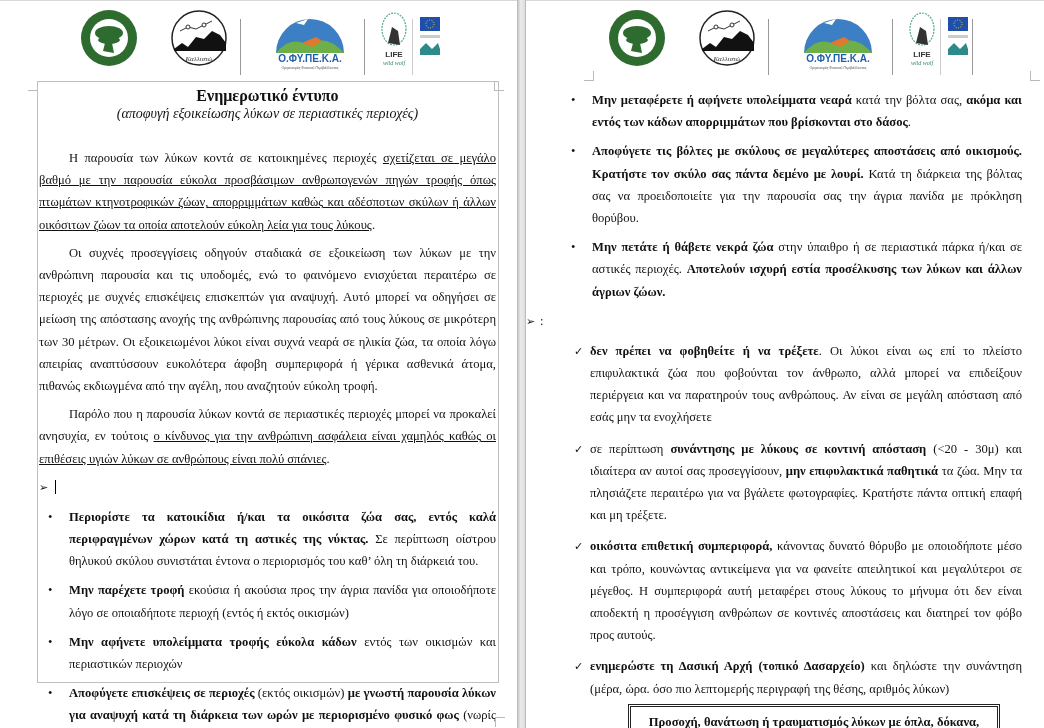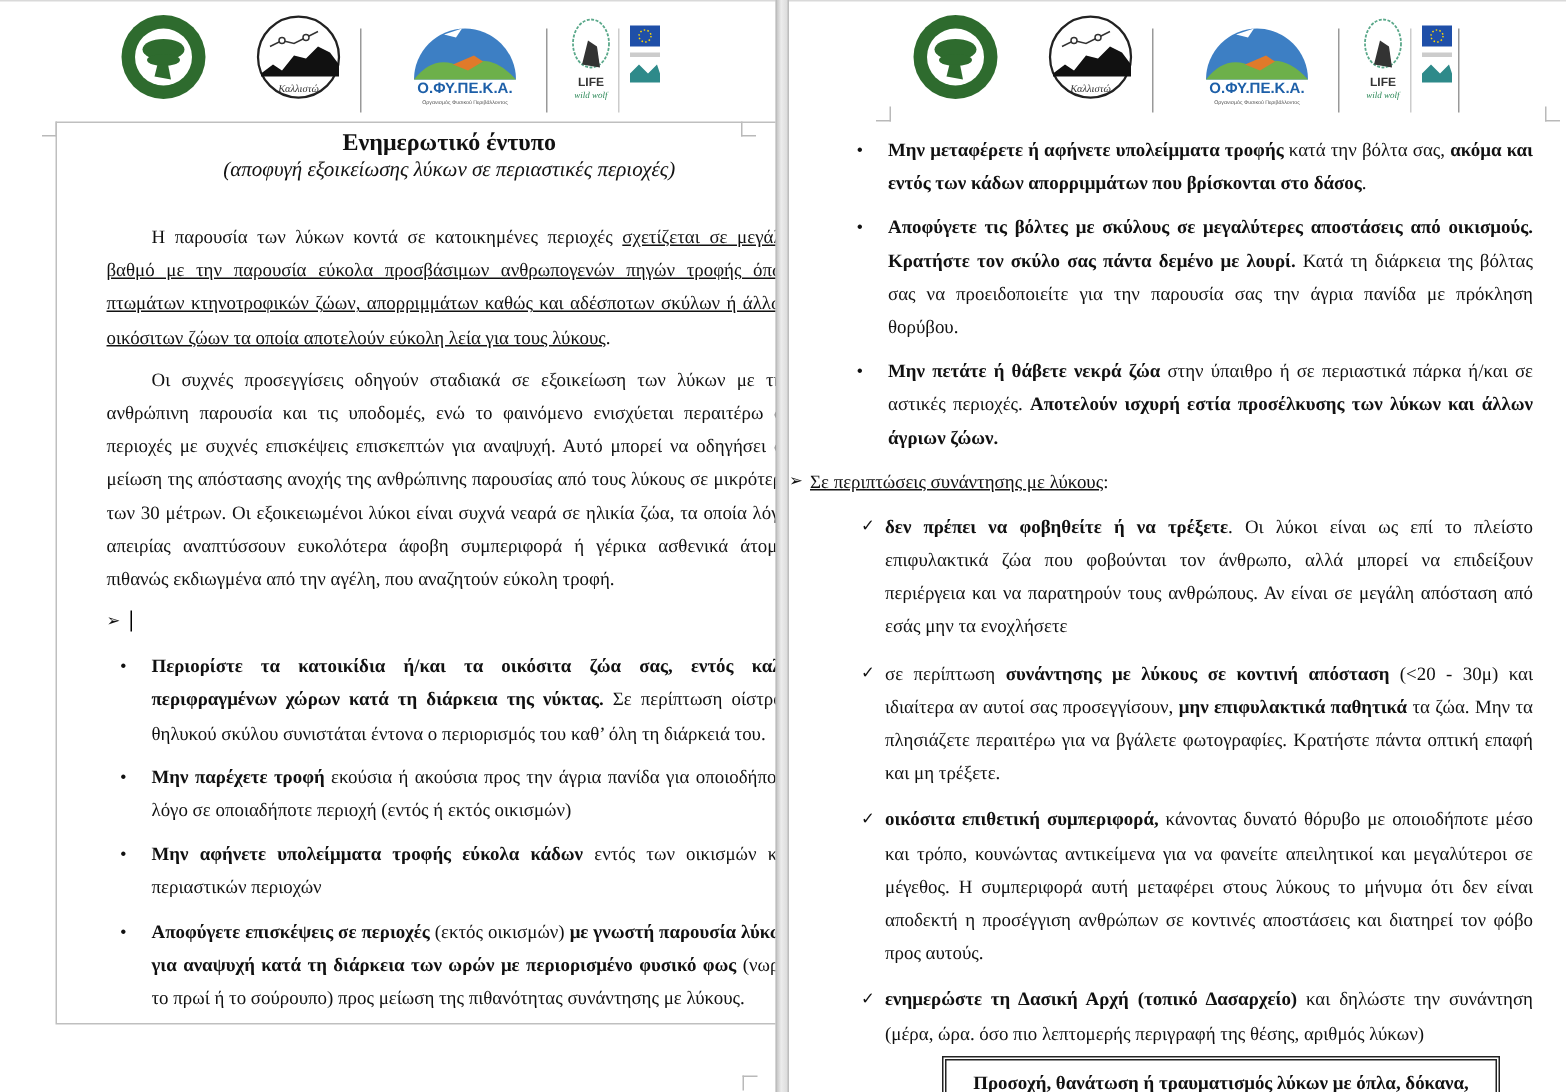--- a/index.html
+++ b/index.html
@@ -80,7 +80,7 @@
     <div class="vsep" style="left:332px;background:#ccc;"></div>
   </div>
 
-  <div class="content-frame" style="left:37px;top:80px;width:460px;height:600px;border-top:1px solid #bfbfbf;padding-left:32px;">
+  <div class="content-frame" style="left:37px;top:80px;width:460px;height:600px;border-top:1px solid #bfbfbf;">
     <div style="padding:4px 2px 0 1px;">
       <h1 class="title">Ενημερωτικό έντυπο</h1>
       <p class="subtitle">(αποφυγή εξοικείωσης λύκων σε περιαστικές περιοχές)</p>

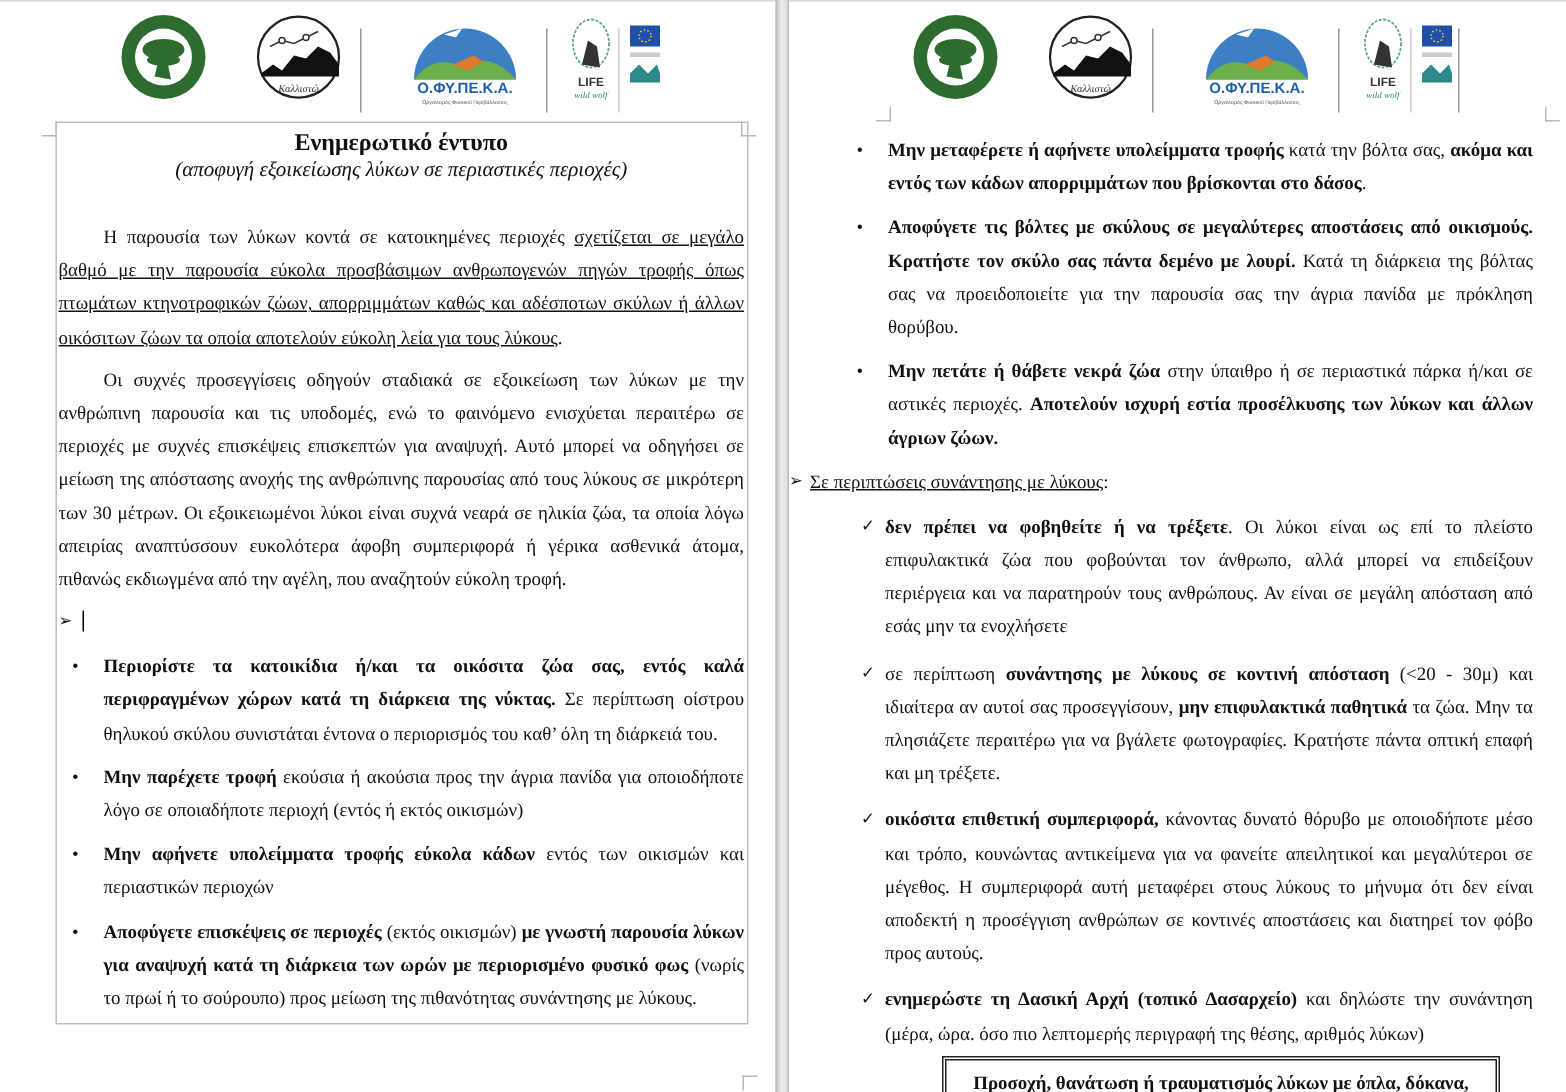--- a/index.html
+++ b/index.html
@@ -156,7 +156,7 @@
 
   <div style="position:absolute;left:36px;top:88px;width:460px;">
     <ul class="bul">
-      <li><span class="dot">•</span><b>Μην μεταφέρετε ή αφήνετε υπολείμματα τροφής</b><span> κατά την βόλτα σας, </span><b>ακόμα και εντός των κάδων απορριμμάτων που βρίσκονται στο δάσος</b><span>.</span></li>
+      <li><span class="dot">•</span><b>Μην μεταφέρετε ή αφήνετε υπολείμματα νεαρά</b><span> κατά την βόλτα σας, </span><b>ακόμα και εντός των κάδων απορριμμάτων που βρίσκονται στο δάσος</b><span>.</span></li>
       <li><span class="dot">•</span><b>Αποφύγετε τις βόλτες με σκύλους σε μεγαλύτερες αποστάσεις από οικισμούς. Κρατήστε τον σκύλο σας πάντα δεμένο με λουρί.</b><span> Κατά τη διάρκεια της βόλτας σας να προειδοποιείτε για την παρουσία σας την άγρια πανίδα με πρόκληση θορύβου.</span></li>
       <li><span class="dot">•</span><b>Μην πετάτε ή θάβετε νεκρά ζώα</b><span> στην ύπαιθρο ή σε περιαστικά πάρκα ή/και σε αστικές περιοχές. </span><b>Αποτελούν ισχυρή εστία προσέλκυσης των λύκων και άλλων άγριων ζώων.</b></li>
     </ul>

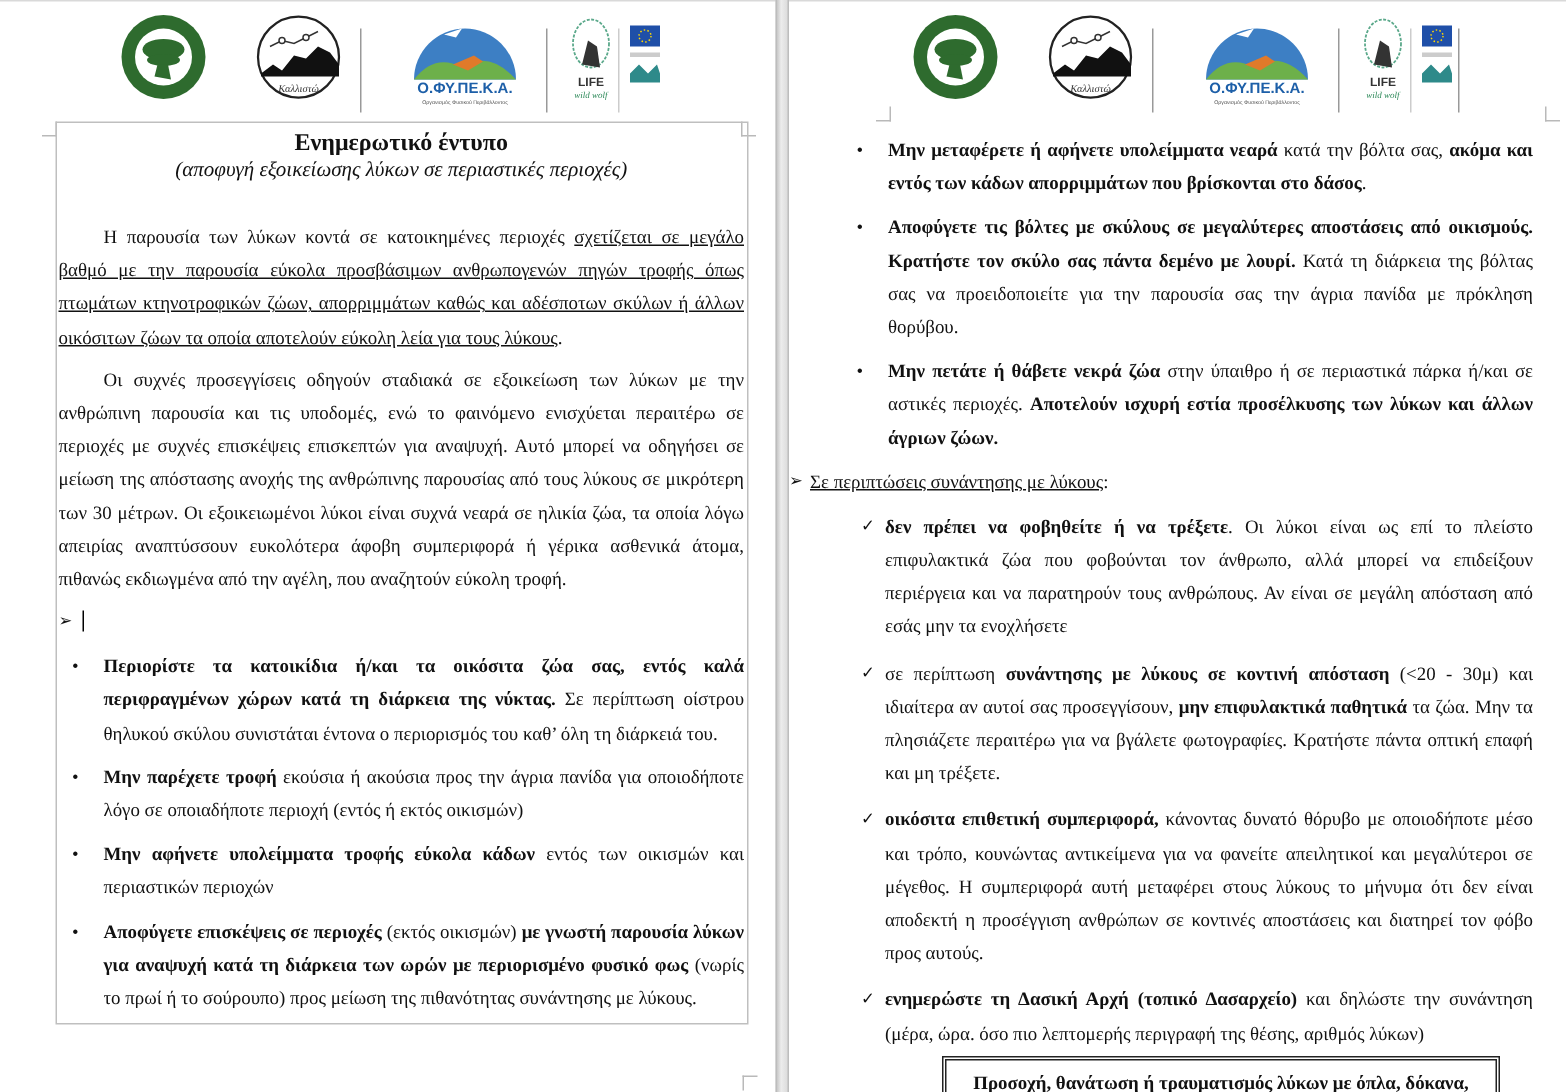--- a/index.html
+++ b/index.html
@@ -163,7 +163,6 @@
 
     <div class="head-arrow" style="margin-left:-36px;margin-top:6px;">
       <span class="arr" style="width:14px;">➢</span>
-      <u>Σε περιπτώσεις συνάντησης με λύκους</u>
         <span>:</span>
     </div>
 

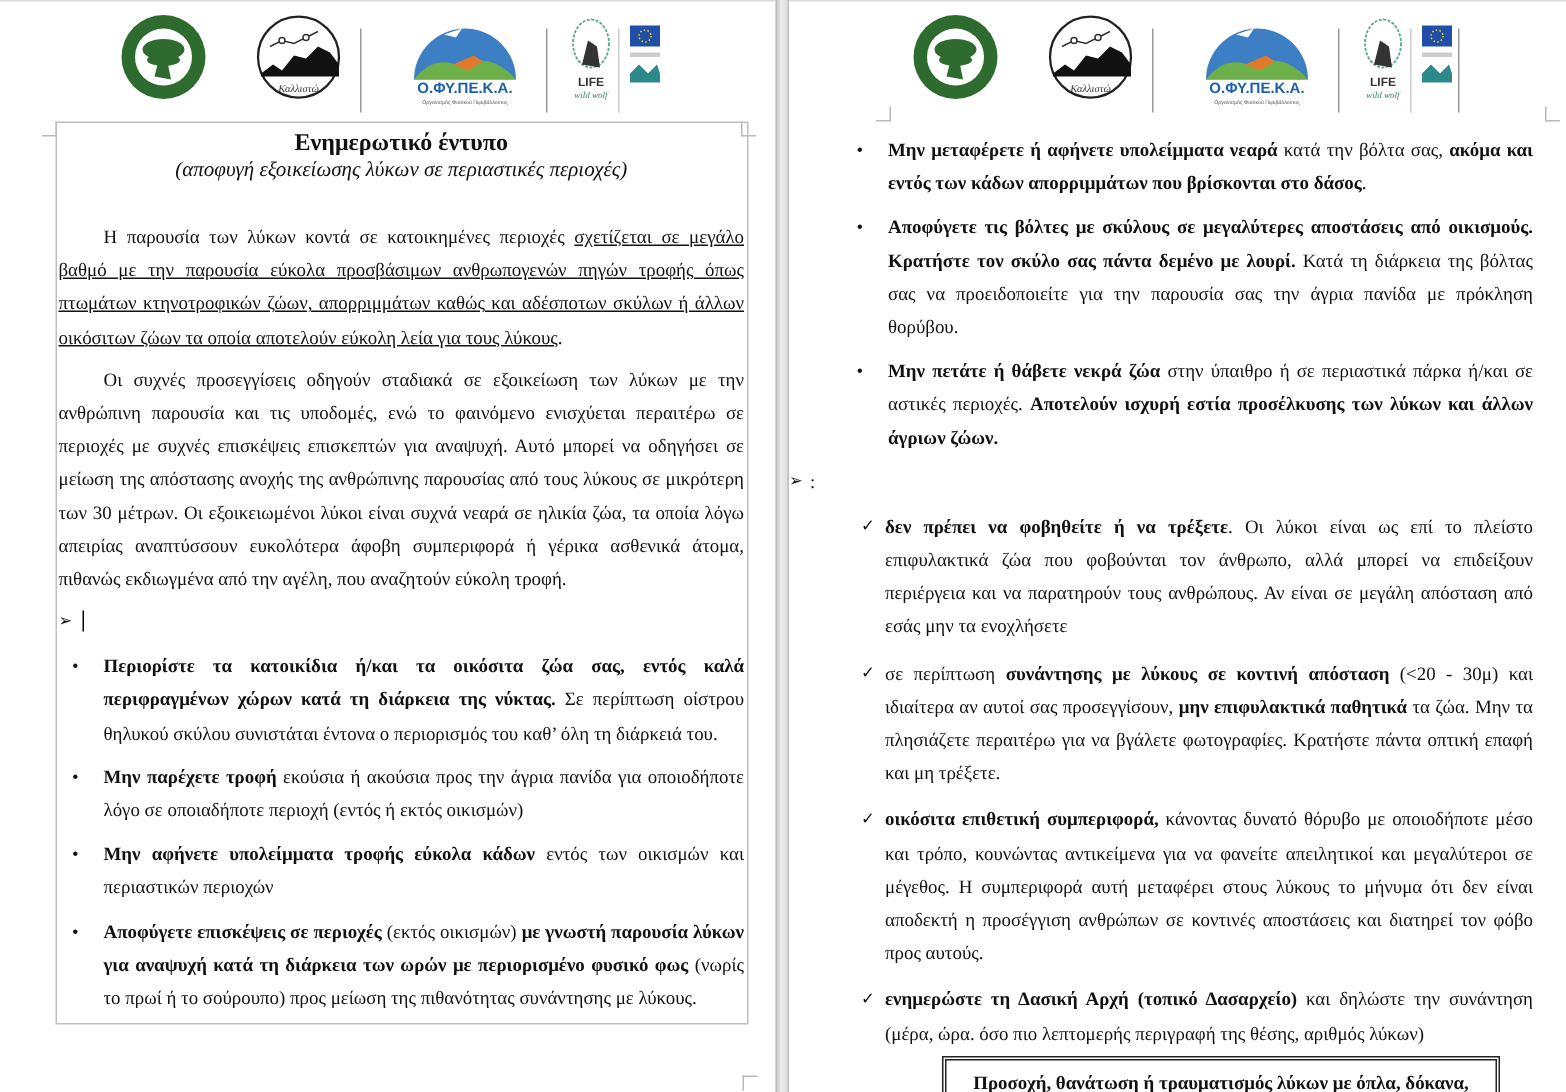--- a/index.html
+++ b/index.html
@@ -89,6 +89,7 @@
 
       <p class="para">Οι συχνές προσεγγίσεις οδηγούν σταδιακά σε εξοικείωση των λύκων με την ανθρώπινη παρουσία και τις υποδομές, ενώ το φαινόμενο ενισχύεται περαιτέρω σε περιοχές με συχνές επισκέψεις επισκεπτών για αναψυχή.  Αυτό μπορεί να οδηγήσει σε μείωση της απόστασης ανοχής της ανθρώπινης παρουσίας από τους λύκους σε μικρότερη των 30 μέτρων. Οι εξοικειωμένοι λύκοι είναι συχνά νεαρά σε ηλικία ζώα, τα οποία λόγω απειρίας αναπτύσσουν ευκολότερα άφοβη συμπεριφορά ή γέρικα ασθενικά άτομα, πιθανώς εκδιωγμένα από την αγέλη, που αναζητούν εύκολη τροφή.</p>
 
+      <p class="para"><span>Παρόλο που η παρουσία λύκων κοντά σε περιαστικές περιοχές μπορεί να προκαλεί ανησυχία, εν τούτοις </span><u>ο κίνδυνος για την ανθρώπινη ασφάλεια είναι χαμηλός καθώς οι επιθέσεις υγιών λύκων σε ανθρώπους είναι πολύ σπάνιες</u><span>.</span></p>
 
       <div class="head-arrow">
         <span class="arr">➢</span>

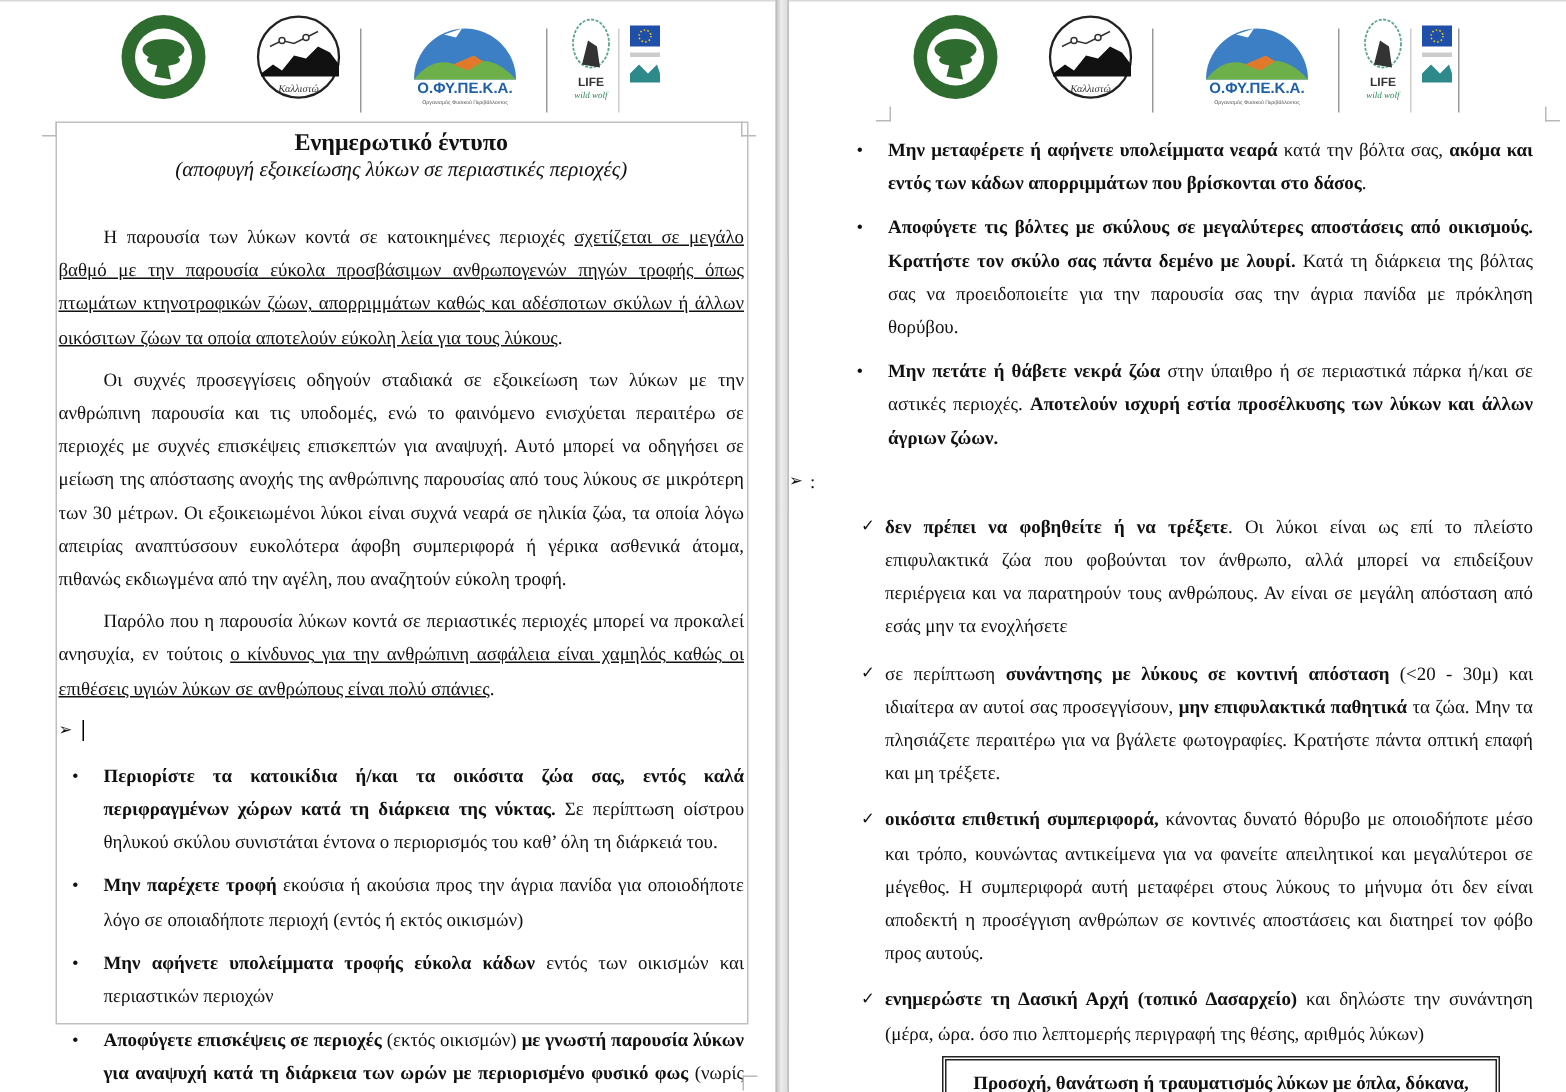--- a/index.html
+++ b/index.html
@@ -97,7 +97,7 @@
       </div>
 
       <ul class="bul">
-        <li><span class="dot">•</span><b>Περιορίστε τα κατοικίδια ή/και τα οικόσιτα ζώα σας, εντός καλά περιφραγμένων χώρων κατά τη διάρκεια της νύκτας.</b><span> Σε περίπτωση οίστρου θηλυκού σκύλου συνιστάται έντονα ο περιορισμός του καθ’ όλη τη διάρκειά του.</span></li>
+        <li><span class="dot">•</span><b>Περιορίστε τα κατοικίδια ή/και τα οικόσιτα ζώα σας, εντός καλά περιφραγμένων χώρων κατά τη αστικές της νύκτας.</b><span> Σε περίπτωση οίστρου θηλυκού σκύλου συνιστάται έντονα ο περιορισμός του καθ’ όλη τη διάρκειά του.</span></li>
         <li><span class="dot">•</span><b>Μην παρέχετε τροφή</b><span> εκούσια ή ακούσια προς την άγρια πανίδα για οποιοδήποτε λόγο σε οποιαδήποτε περιοχή (εντός ή εκτός οικισμών)</span></li>
         <li><span class="dot">•</span><b>Μην αφήνετε υπολείμματα τροφής εύκολα κάδων</b><span> εντός των οικισμών και περιαστικών περιοχών</span></li>
         <li><span class="dot">•</span><b>Αποφύγετε επισκέψεις σε περιοχές</b><span> (εκτός οικισμών) </span><b>με γνωστή παρουσία λύκων για αναψυχή κατά τη διάρκεια των ωρών με περιορισμένο φυσικό φως</b><span> (νωρίς το πρωί ή το σούρουπο) προς μείωση της πιθανότητας συνάντησης με λύκους.</span></li>

